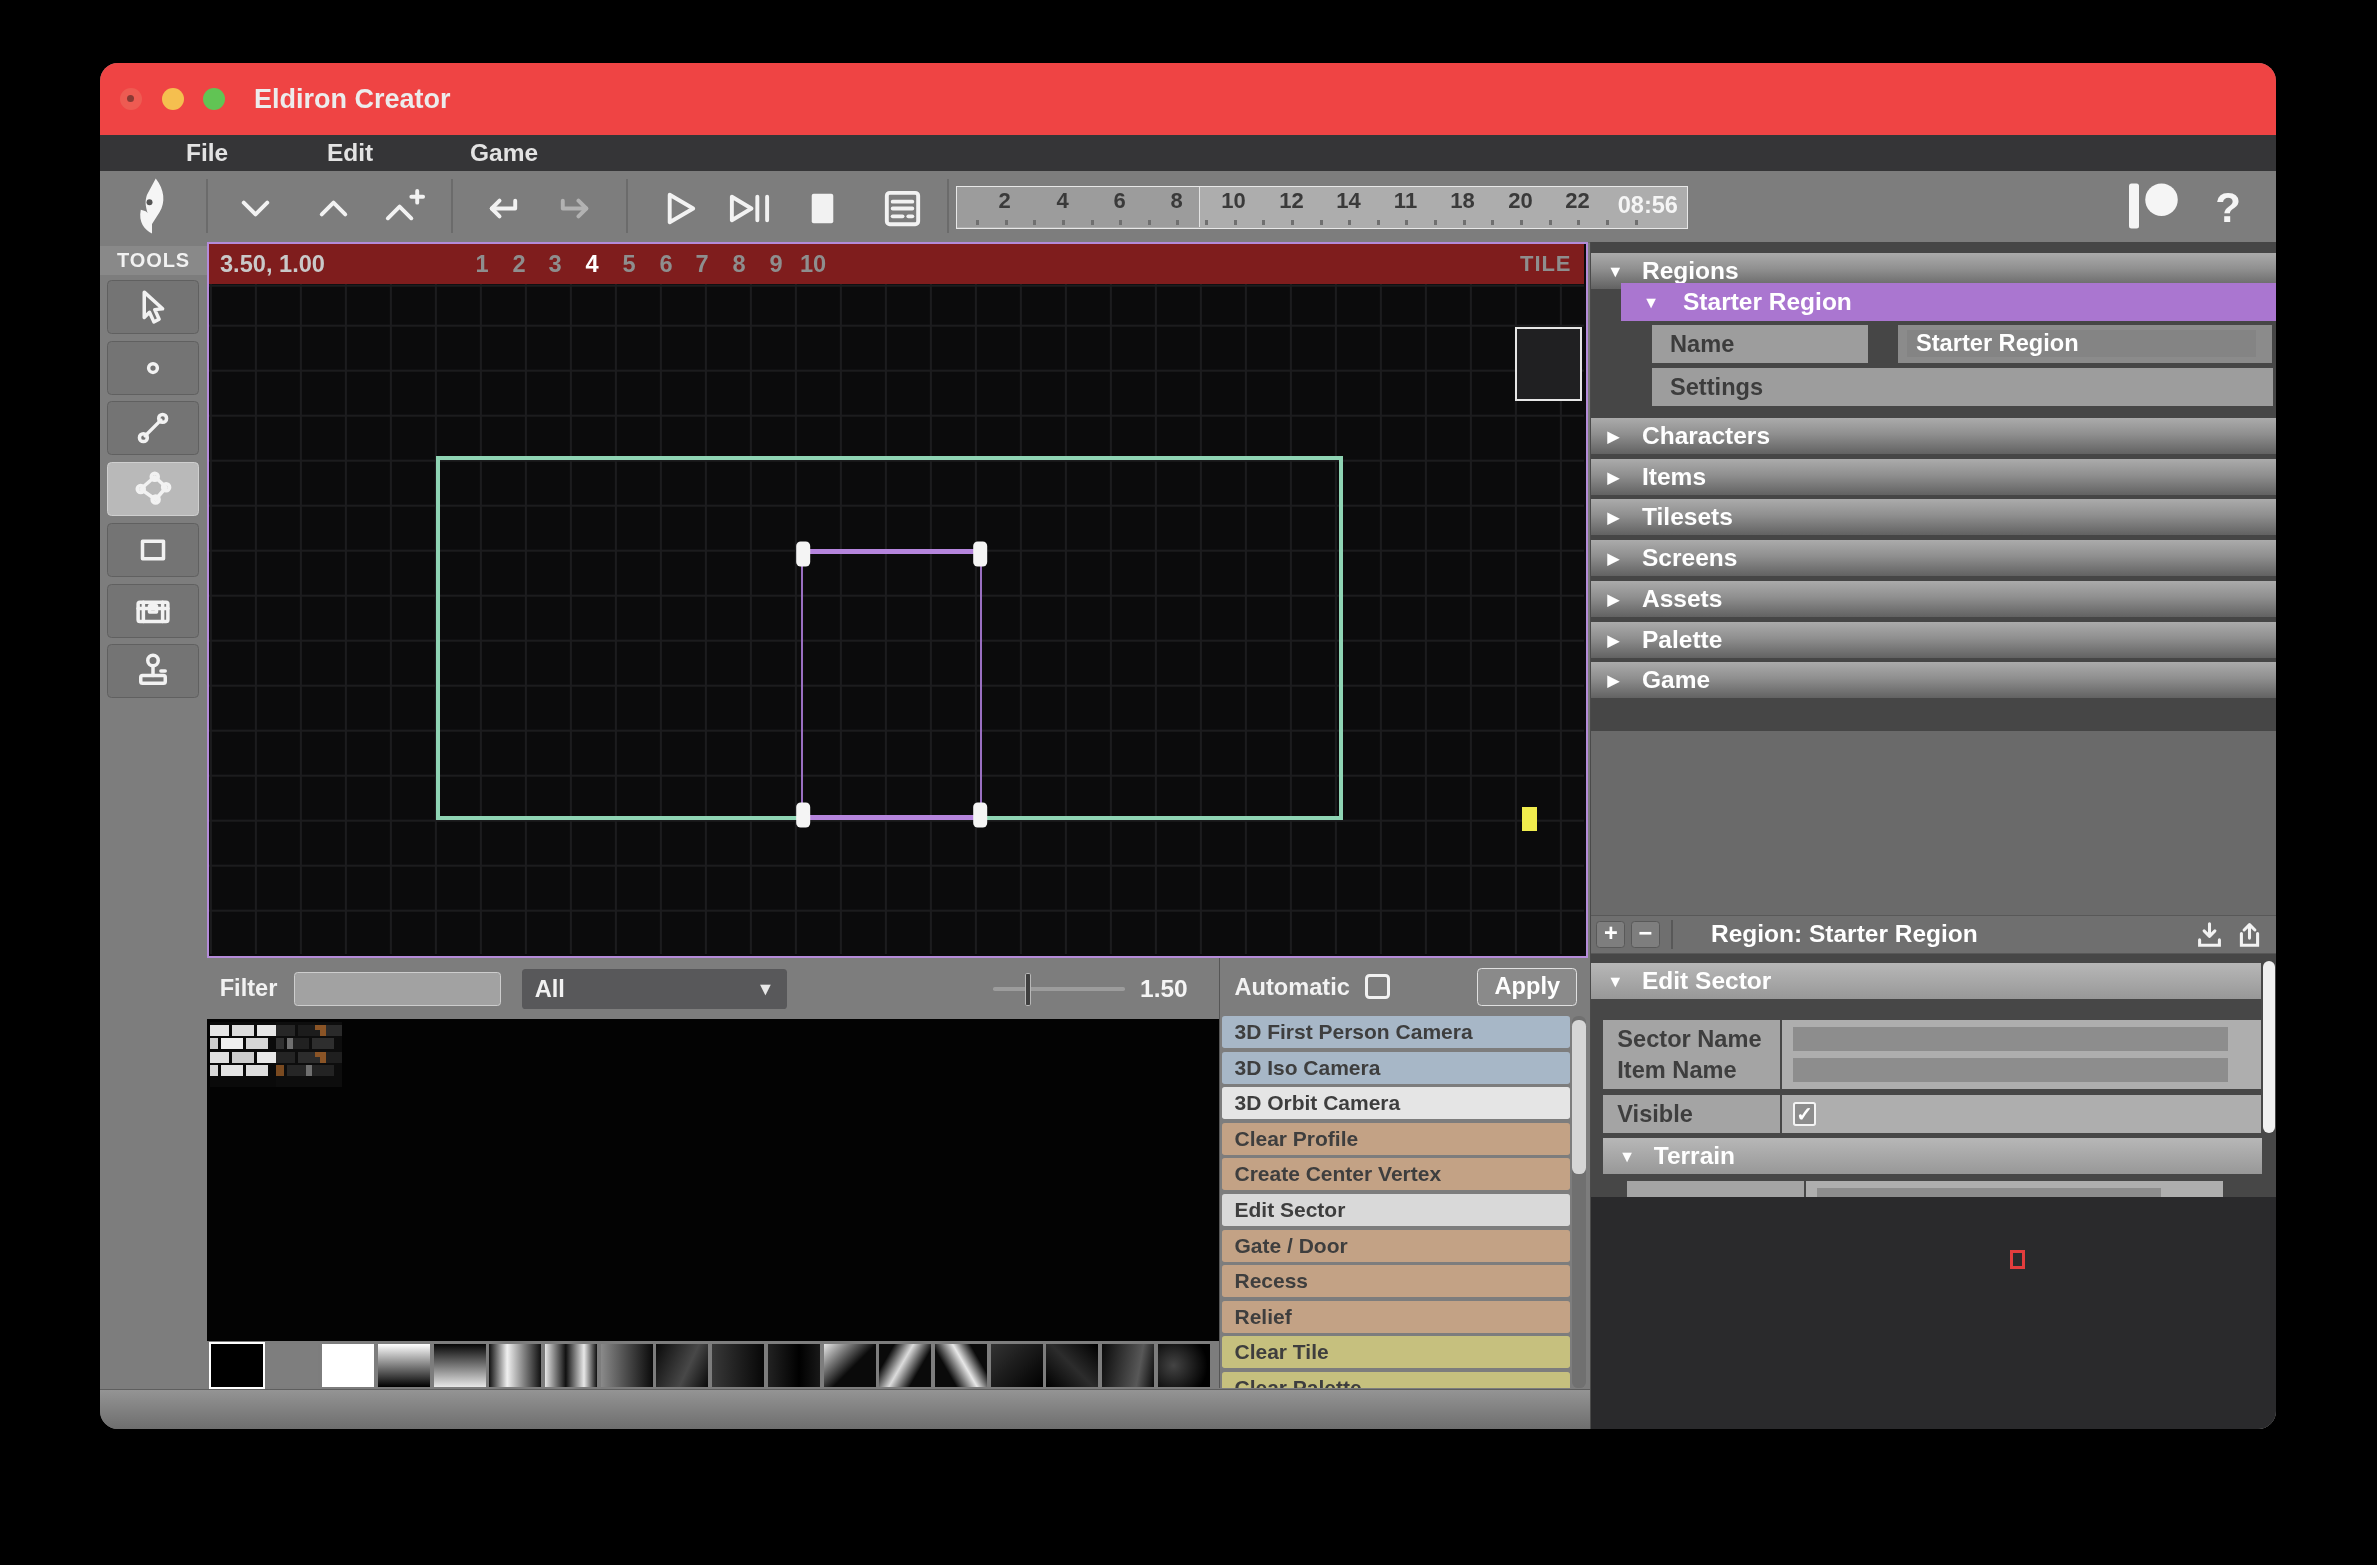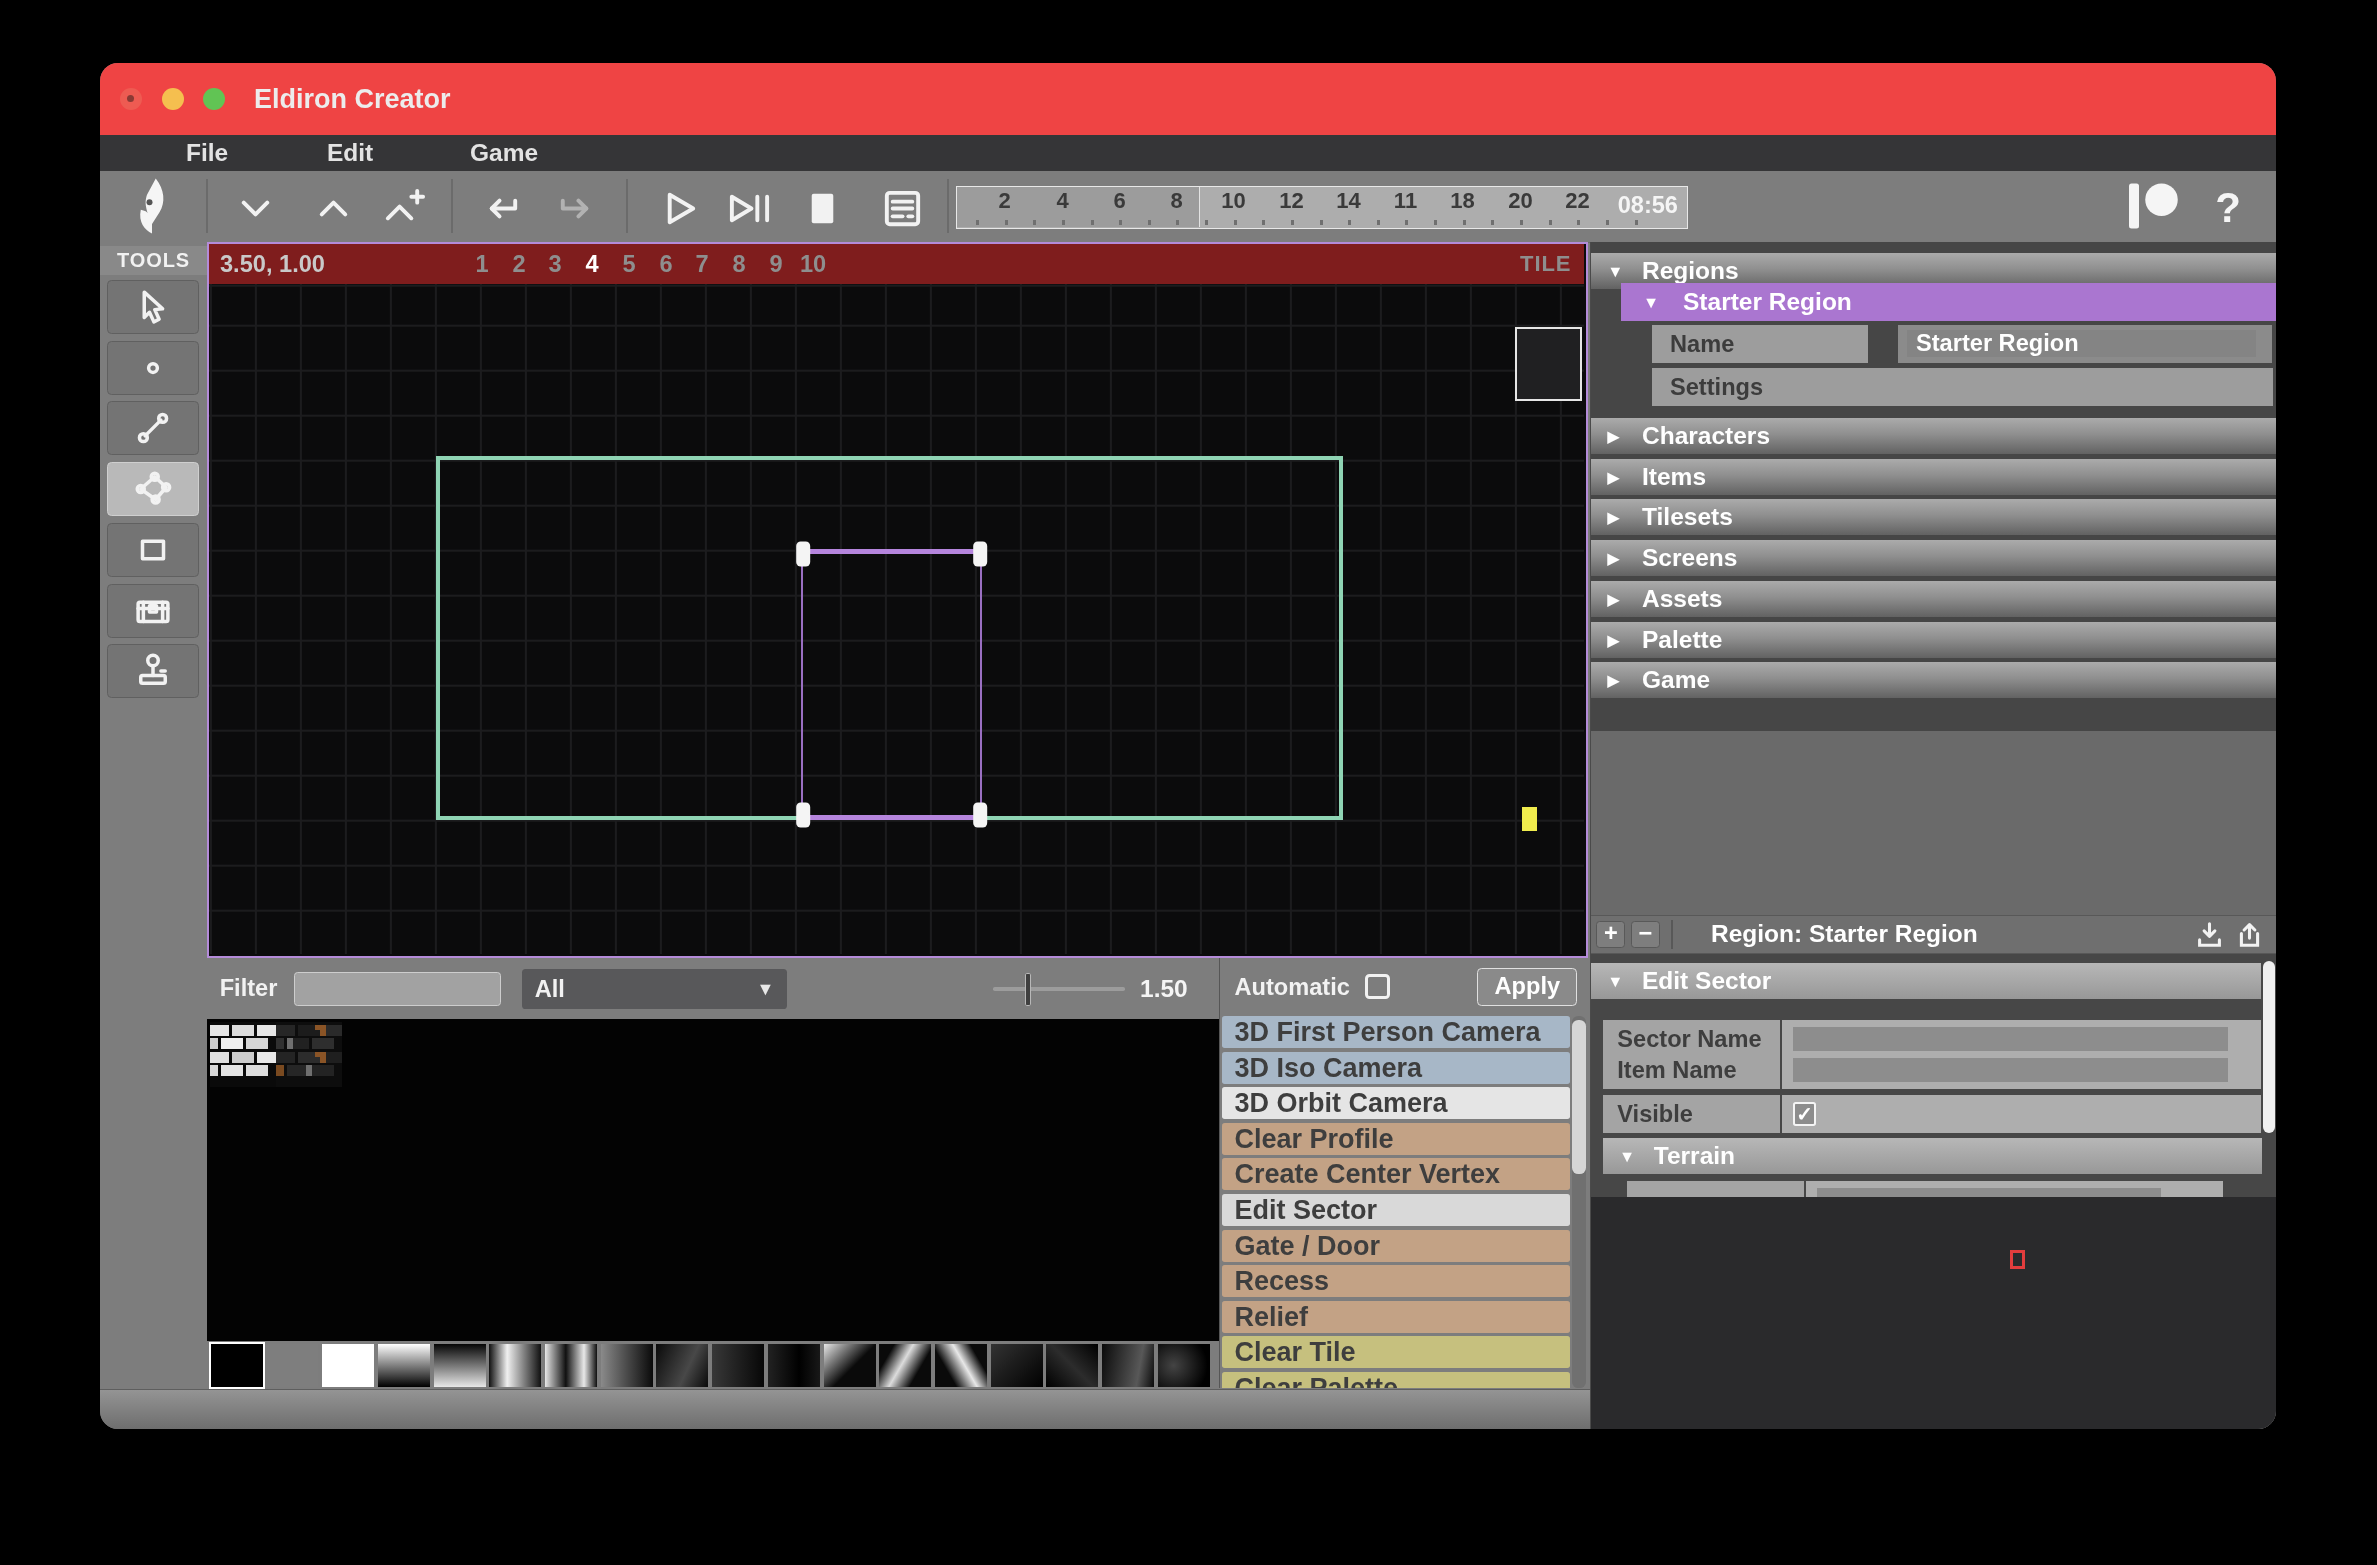--- a/index.html
+++ b/index.html
@@ -92,7 +92,7 @@
     border:1.8px solid #e0e0e0;border-radius:4.5px;text-align:center;line-height:34px;font-size:23.6px;font-weight:bold;color:#fff;}
   #cmdlist{position:absolute;left:1.8px;top:58px;width:350px;height:372px;overflow:hidden;}
   .cmd-item{width:348px;height:32px;margin-bottom:3.6px;border-radius:2.7px;
-    font-size:27px;font-weight:bold;color:#3e3e3e;line-height:32px;padding-left:12.7px;}
+    font-size:21px;font-weight:bold;color:#3e3e3e;line-height:32px;padding-left:12.7px;}
   #cmd-scroll-track{position:absolute;left:352px;top:58px;width:13.6px;height:372px;background:#707070;border-radius:6.3px;}
   #cmd-scroll-thumb{position:absolute;left:0;top:3.6px;width:13.6px;height:154px;background:#d6d6d6;border-radius:6.3px;}
   

